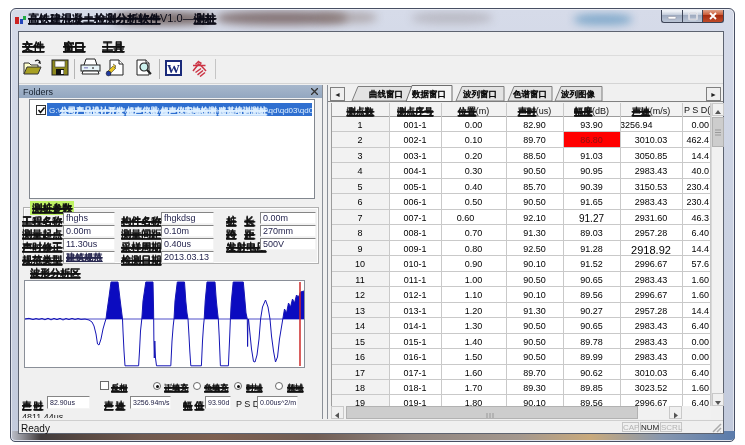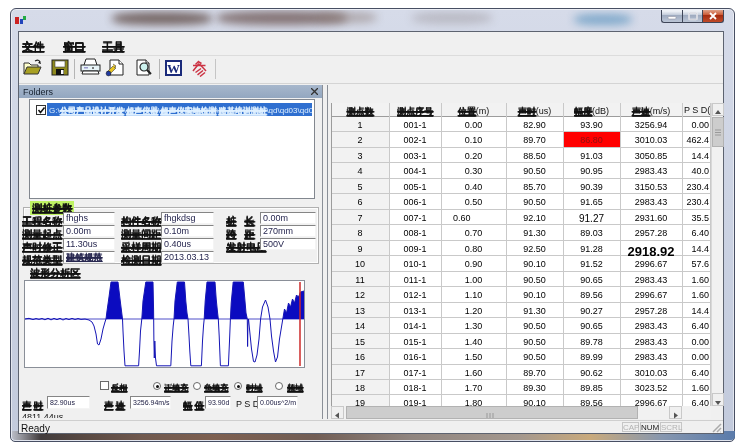--- a/index.html
+++ b/index.html
@@ -112,6 +112,7 @@
           <rect x="8" y="1" width="3" height="4" fill="#22aa44"></rect>
         </svg>
   </div>
+  <div class="abs" style="left:17px;top:2px;font-size:11px;color:#0c0c18;"><span class="cjk">高铁建混凝土检测分析软件</span>V1.0—<span class="cjk">测桩</span></div>
   <div id="client">
     <div id="menubar">
       <span class="cjk" style="left:3px;">文件</span>

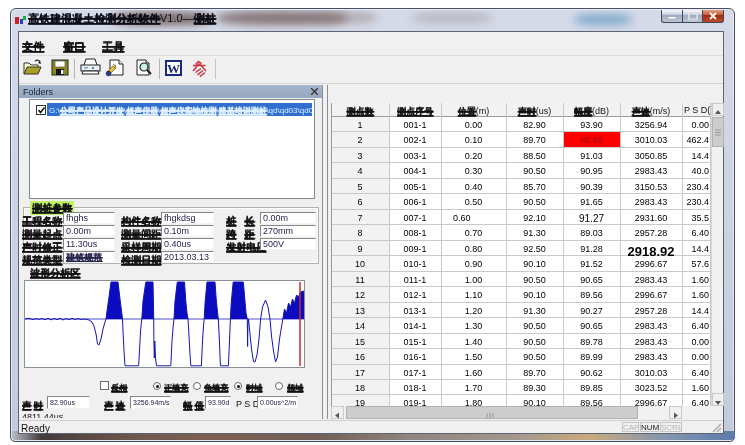--- a/index.html
+++ b/index.html
@@ -265,6 +265,22 @@
     </div>
     <div id="split"></div>
     <div id="rpanel">
+          <div id="tabrow">
+<div class="tbtn" style="left:2px;">◄</div>
+<svg width="330" height="17" style="position:absolute;left:16px;top:0;">
+              <path d="M8 16 L14 1.5 L68 1.5 L68 16 Z" fill="#e3e3e3" stroke="#7d7d7d" stroke-width="1"></path>
+              <path d="M112 16 L118 1.5 L160 1.5 L160 16 Z" fill="#e3e3e3" stroke="#7d7d7d" stroke-width="1"></path>
+              <path d="M164 16 L170 1.5 L208 1.5 L208 16 Z" fill="#e3e3e3" stroke="#7d7d7d" stroke-width="1"></path>
+              <path d="M211 16 L217 1.5 L258 1.5 L258 16 Z" fill="#e3e3e3" stroke="#7d7d7d" stroke-width="1"></path>
+              <path d="M62 16.5 L68 0.5 L108 0.5 L108 16.5 Z" fill="#f5f5f5" stroke="#6d6d6d" stroke-width="1"></path>
+              <text x="42" y="12" font-size="8.5" text-anchor="middle" fill="#0a0a0a" stroke="#0a0a0a" stroke-width="0.5">曲线窗口</text>
+              <text x="85" y="12" font-size="8.5" text-anchor="middle" fill="#0a0a0a" stroke="#0a0a0a" stroke-width="0.5">数据窗口</text>
+              <text x="136" y="12" font-size="8.5" text-anchor="middle" fill="#0a0a0a" stroke="#0a0a0a" stroke-width="0.5">波列窗口</text>
+              <text x="186" y="12" font-size="8.5" text-anchor="middle" fill="#0a0a0a" stroke="#0a0a0a" stroke-width="0.5">色谱窗口</text>
+              <text x="234" y="12" font-size="8.5" text-anchor="middle" fill="#0a0a0a" stroke="#0a0a0a" stroke-width="0.5">波列图像</text>
+            </svg>
+<div class="tbtn" style="left:378px;">►</div>
+</div>
 <div id="tbl">
 <div style="position:absolute;left:0;top:0;width:58px;height:303px;background:#f2f2f2;"></div>
 <div style="position:absolute;left:0;top:0;width:381px;height:14px;background:#f2f2f2;border-bottom:1px solid #9c9c9c;"></div>

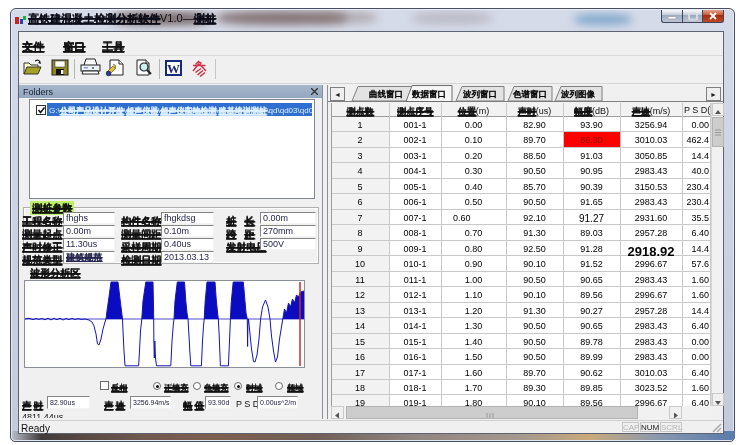--- a/index.html
+++ b/index.html
@@ -297,7 +297,7 @@
 <span style="position:absolute;left:110px;top:3px;width:65px;text-align:center;font-size:9px;display:inline-block;">0.00</span>
 <span style="position:absolute;left:175px;top:3px;width:57px;text-align:center;font-size:9px;display:inline-block;">82.90</span>
 <span style="position:absolute;left:232px;top:3px;width:57px;text-align:center;font-size:9px;display:inline-block;">93.90</span>
-<span style="position:absolute;left:289px;top:3px;width:62px;text-align:center;font-size:9px;display:inline-block;">3256.94</span>
+<span style="position:absolute;left:289px;top:3px;width:62px;text-align:left;font-size:9px;display:inline-block;">3256.94</span>
 <span style="position:absolute;left:351px;top:3px;width:30px;text-align:right;padding-right:3px;font-size:9px;display:inline-block;">0.00</span>
 </div>
 <div style="position:absolute;left:0;top:29.47px;width:381px;height:15.47px;border-bottom:1px solid #c9c9c9;">

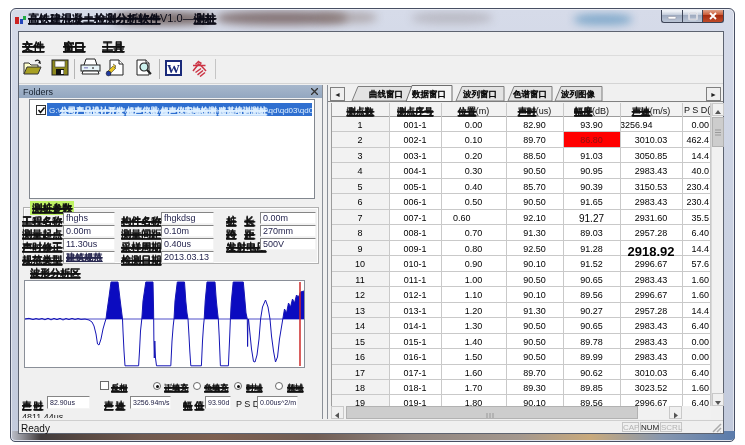--- a/index.html
+++ b/index.html
@@ -349,7 +349,7 @@
 <div style="position:absolute;left:0;top:106.82px;width:381px;height:15.47px;border-bottom:1px solid #c9c9c9;">
 <span style="position:absolute;left:0px;top:3px;width:58px;text-align:center;font-size:9px;display:inline-block;">7</span>
 <span style="position:absolute;left:58px;top:3px;width:52px;text-align:center;font-size:9px;display:inline-block;">007-1</span>
-<span style="position:absolute;left:122px;top:3px;width:65px;font-size:9px;display:inline-block;">0.60</span>
+<span style="position:absolute;left:102px;top:3px;width:65px;text-align:center;font-size:9px;display:inline-block;">0.60</span>
 <span style="position:absolute;left:175px;top:3px;width:57px;text-align:center;font-size:9px;display:inline-block;">92.10</span>
 <span style="position:absolute;left:232px;top:3px;width:57px;text-align:center;font-size:10px;display:inline-block;">91.27</span>
 <span style="position:absolute;left:289px;top:3px;width:62px;text-align:center;font-size:9px;display:inline-block;">2931.60</span>

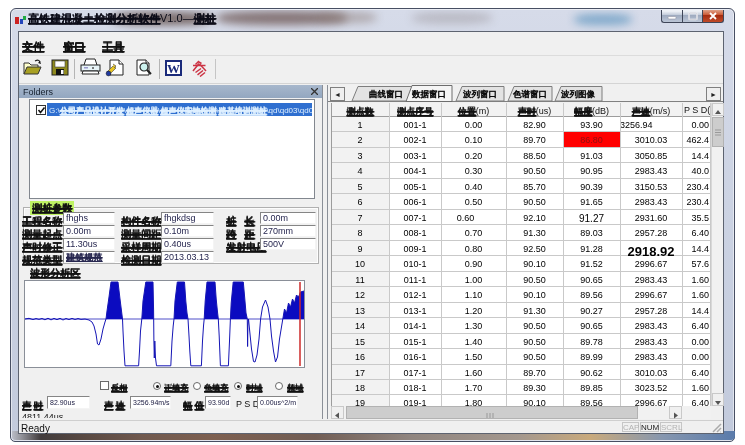--- a/index.html
+++ b/index.html
@@ -353,7 +353,7 @@
 <span style="position:absolute;left:175px;top:3px;width:57px;text-align:center;font-size:9px;display:inline-block;">92.10</span>
 <span style="position:absolute;left:232px;top:3px;width:57px;text-align:center;font-size:10px;display:inline-block;">91.27</span>
 <span style="position:absolute;left:289px;top:3px;width:62px;text-align:center;font-size:9px;display:inline-block;">2931.60</span>
-<span style="position:absolute;left:351px;top:3px;width:30px;text-align:right;padding-right:3px;font-size:9px;display:inline-block;">35.5</span>
+<span style="position:absolute;left:351px;top:3px;width:30px;text-align:right;padding-right:3px;font-size:9px;display:inline-block;">46.3</span>
 </div>
 <div style="position:absolute;left:0;top:122.29px;width:381px;height:15.47px;border-bottom:1px solid #c9c9c9;">
 <span style="position:absolute;left:0px;top:3px;width:58px;text-align:center;font-size:9px;display:inline-block;">8</span>

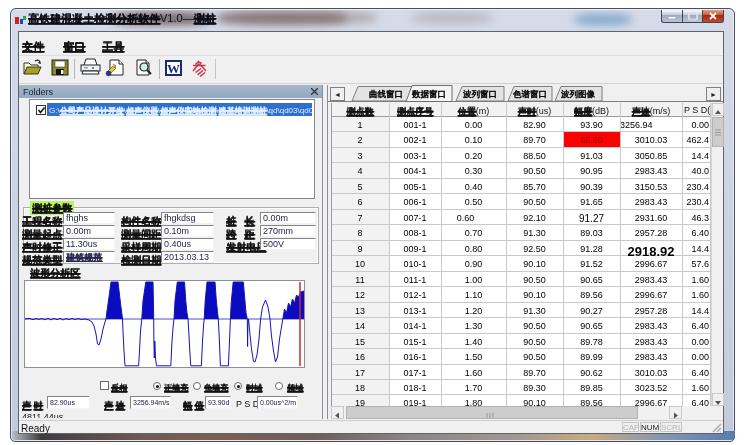--- a/index.html
+++ b/index.html
@@ -370,7 +370,7 @@
 <span style="position:absolute;left:110px;top:3px;width:65px;text-align:center;font-size:9px;display:inline-block;">0.80</span>
 <span style="position:absolute;left:175px;top:3px;width:57px;text-align:center;font-size:9px;display:inline-block;">92.50</span>
 <span style="position:absolute;left:232px;top:3px;width:57px;text-align:center;font-size:9px;display:inline-block;">91.28</span>
-<span style="position:absolute;left:289px;top:3px;width:62px;text-align:center;font-size:13px;display:inline-block;font-weight:bold;">2918.92</span>
+<span style="position:absolute;left:289px;top:3px;width:62px;text-align:center;font-size:11px;display:inline-block;">2918.92</span>
 <span style="position:absolute;left:351px;top:3px;width:30px;text-align:right;padding-right:3px;font-size:9px;display:inline-block;">14.4</span>
 </div>
 <div style="position:absolute;left:0;top:153.23px;width:381px;height:15.47px;border-bottom:1px solid #c9c9c9;">

